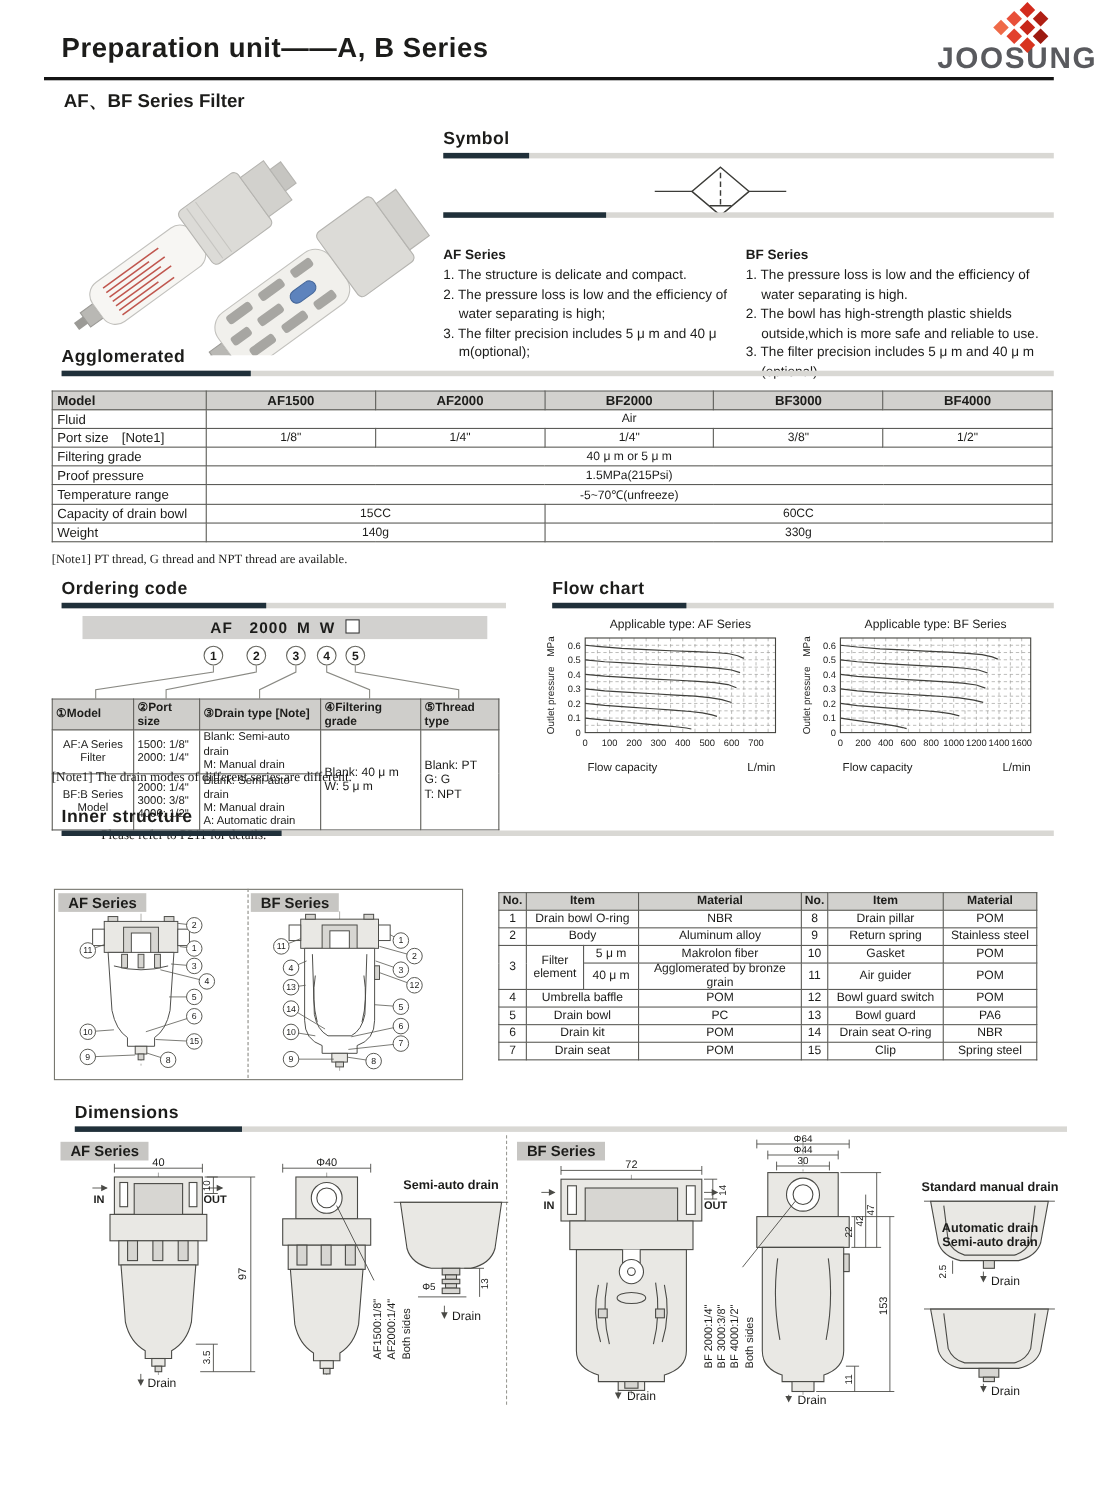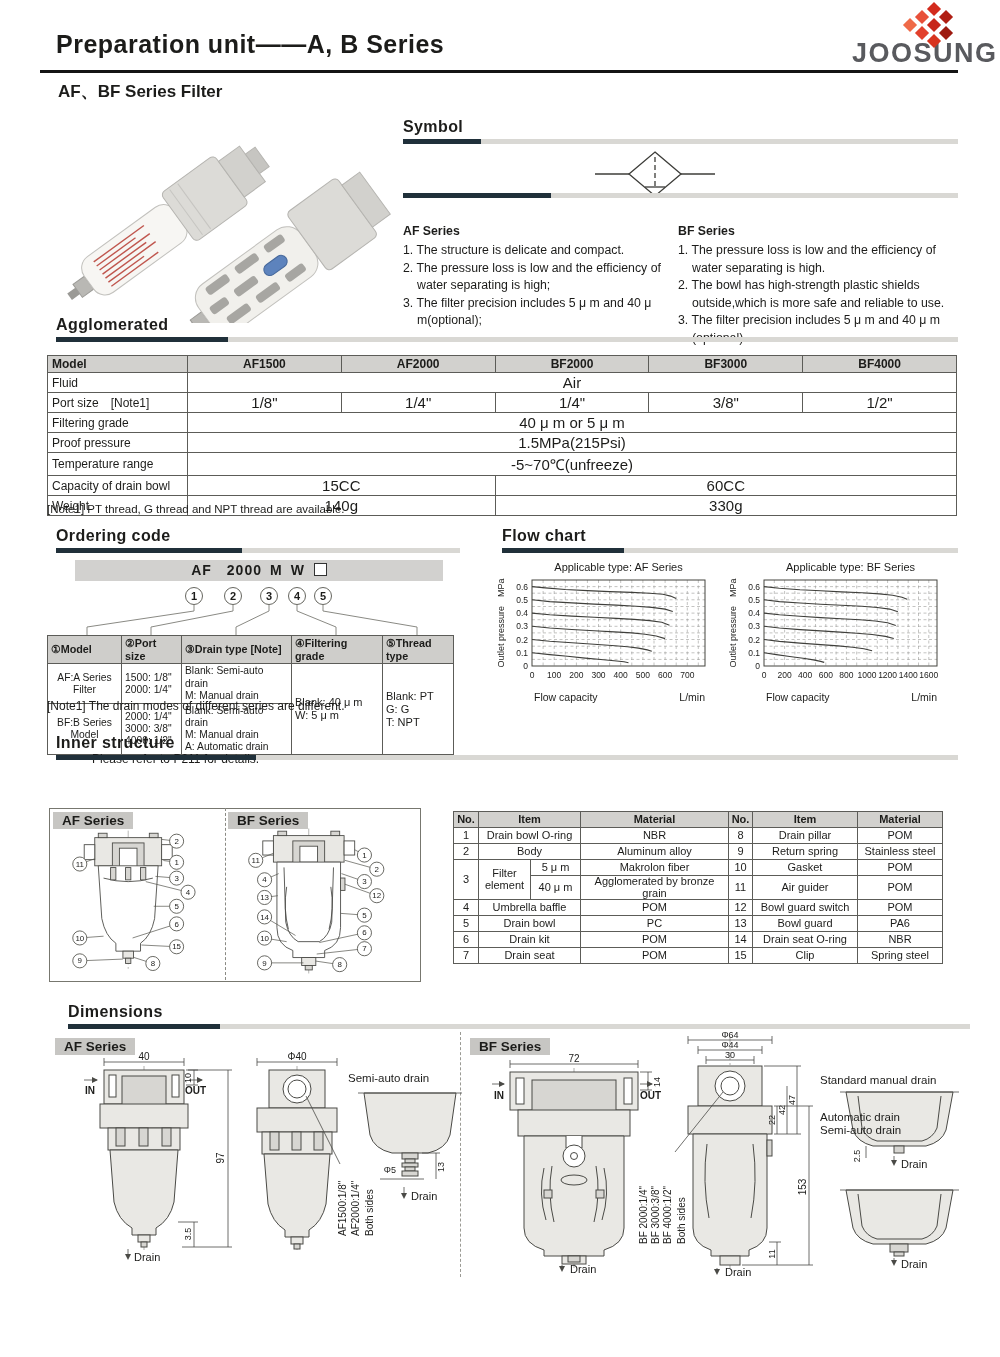--- a/index.html
+++ b/index.html
@@ -20,7 +20,7 @@
   .feat .it{padding-left:14px;text-indent:-14px;}
   table{border-collapse:collapse;}
   .spec{position:absolute;left:47px;top:355px;width:910px;table-layout:fixed;}
-  .spec td,.spec th{border:1px solid #5c5c58;font-size:15px;padding:1px 4px;height:13px;}
+  .spec td,.spec th{border:1px solid #5c5c58;font-size:11px;padding:1px 4px;height:13px;}
   .spec th{background:#d2d1ce;font-size:12px;}
   .spec .c{text-align:center;}
   .spec .lab{font-size:12px;text-align:left;}

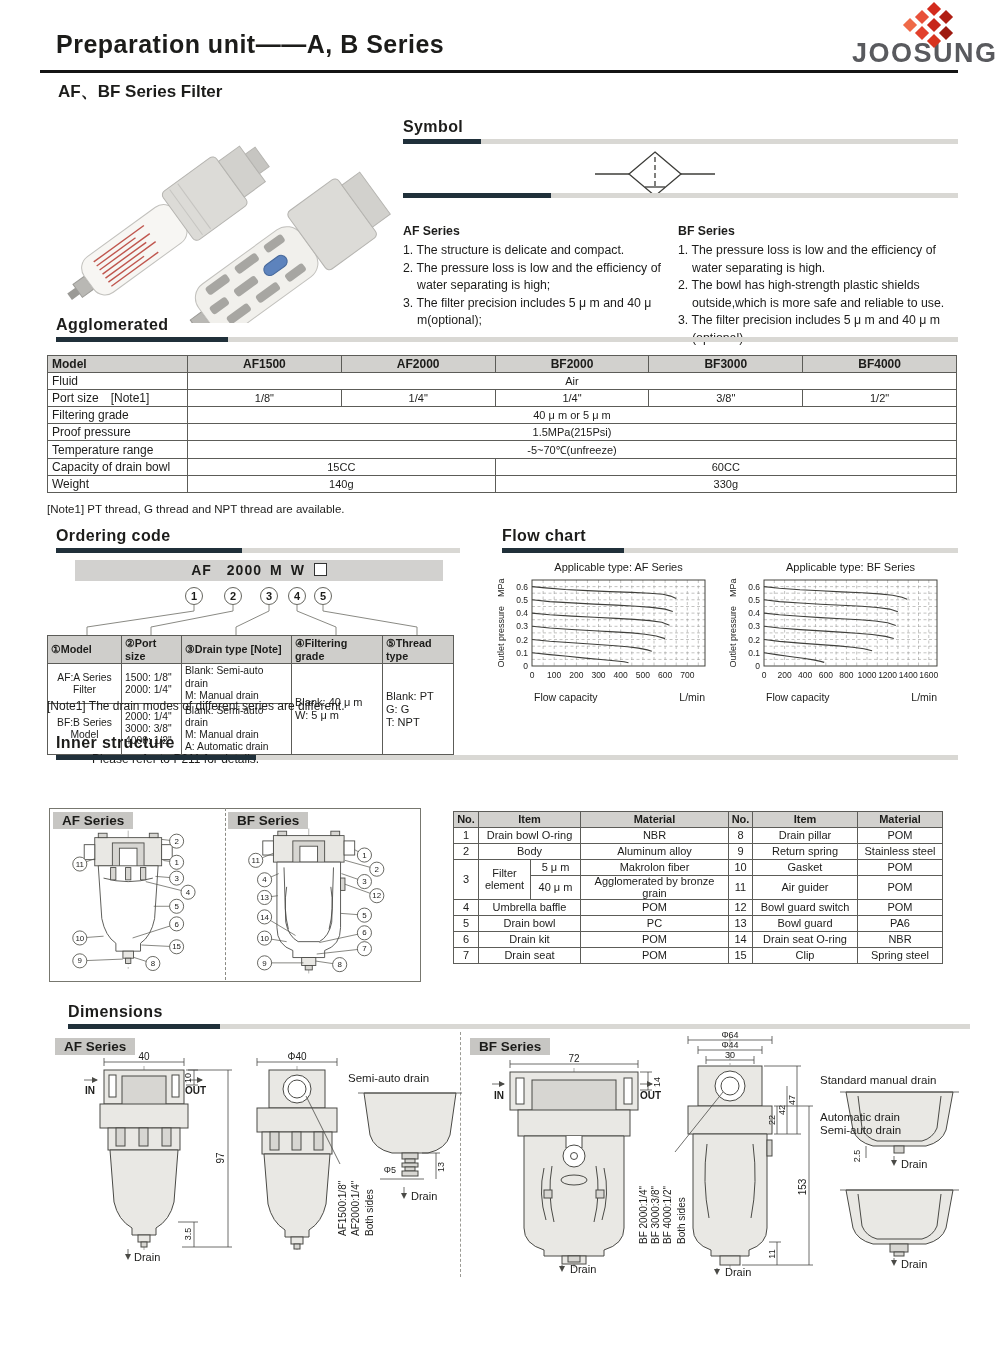--- a/index.html
+++ b/index.html
@@ -24,7 +24,7 @@
   .spec th{background:#d2d1ce;font-size:12px;}
   .spec .c{text-align:center;}
   .spec .lab{font-size:12px;text-align:left;}
-  .note{position:absolute;font-size:11.5px;}
+  .note{position:absolute;font-size:11.5px;font-family:Liberation Serif, serif;}
   .codebar{position:absolute;left:75px;top:560px;width:368px;height:21px;background:#d2d1cf;
     text-align:center;font-weight:bold;font-size:14px;line-height:21px;letter-spacing:1px;}
   .sq{display:inline-block;width:11px;height:11px;border:1.6px solid #333;margin-left:9px;vertical-align:-1px;background:#fff;}

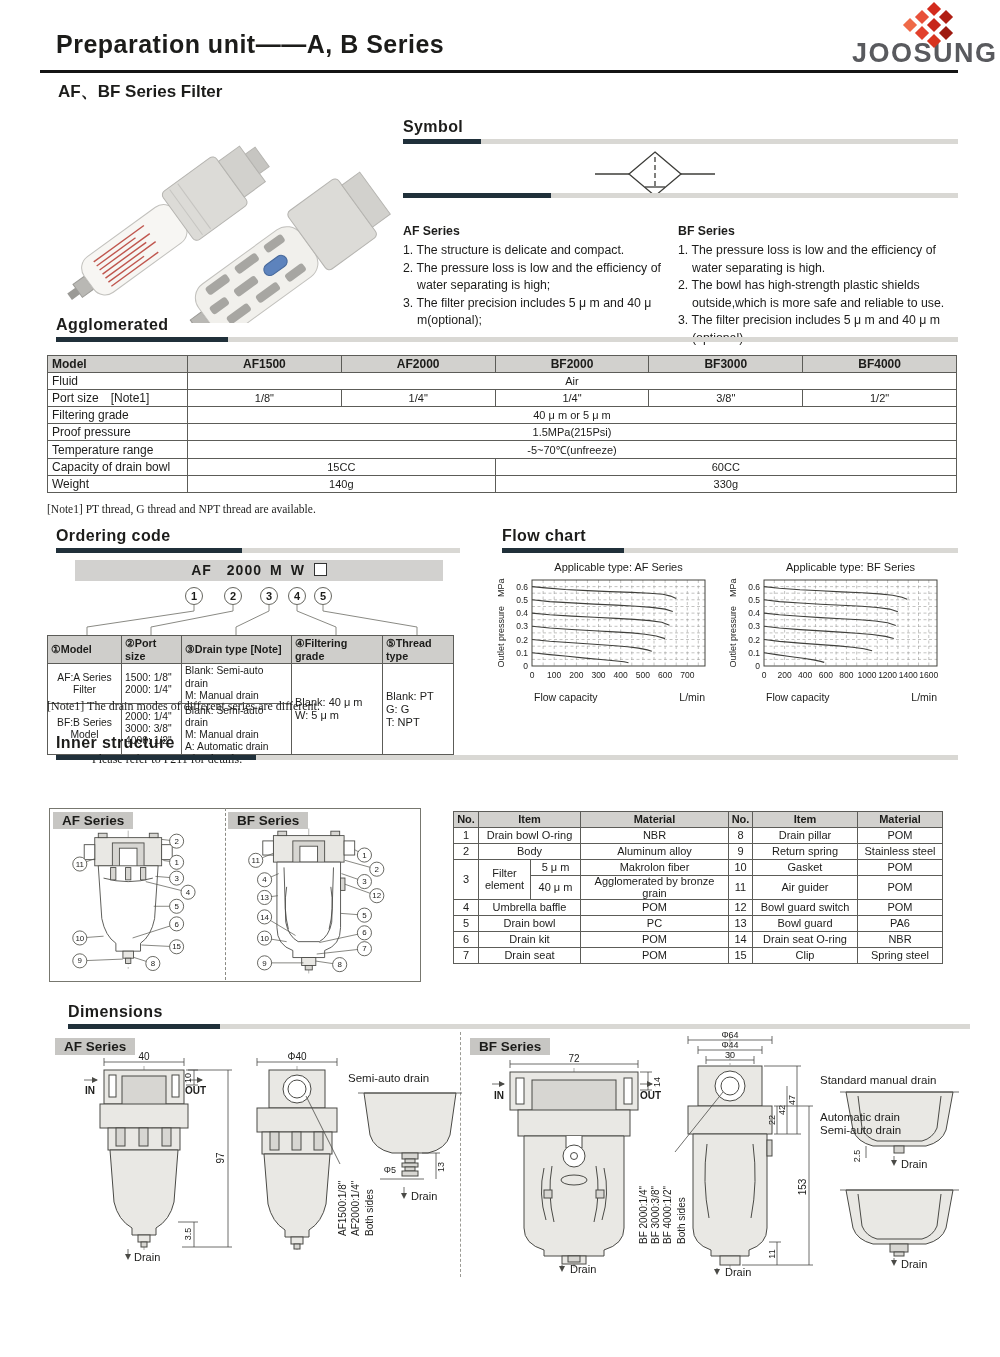--- a/index.html
+++ b/index.html
@@ -41,7 +41,7 @@
   .innerbox{position:absolute;left:49px;top:808px;width:370px;height:172px;border:1px solid #77776f;}
   .innerdiv{position:absolute;left:225px;top:808px;height:172px;border-left:1px dashed #8a8a84;}
   .dimsep{position:absolute;left:460px;top:1032px;height:245px;border-left:1px dashed #9a9a94;}
-  .dimtitle{position:absolute;font-size:11.5px;text-align:left;line-height:1.15;}
+  .dimtitle{position:absolute;font-size:11.5px;text-align:center;line-height:1.15;font-weight:bold;}
   svg text{font-family:"Liberation Sans",sans-serif;fill:#1c1c1a;}
   .fig{stroke:#4a4a46;fill:none;stroke-width:1;}
   .figf{fill:#e9e8e4;stroke:#4a4a46;stroke-width:1;}

